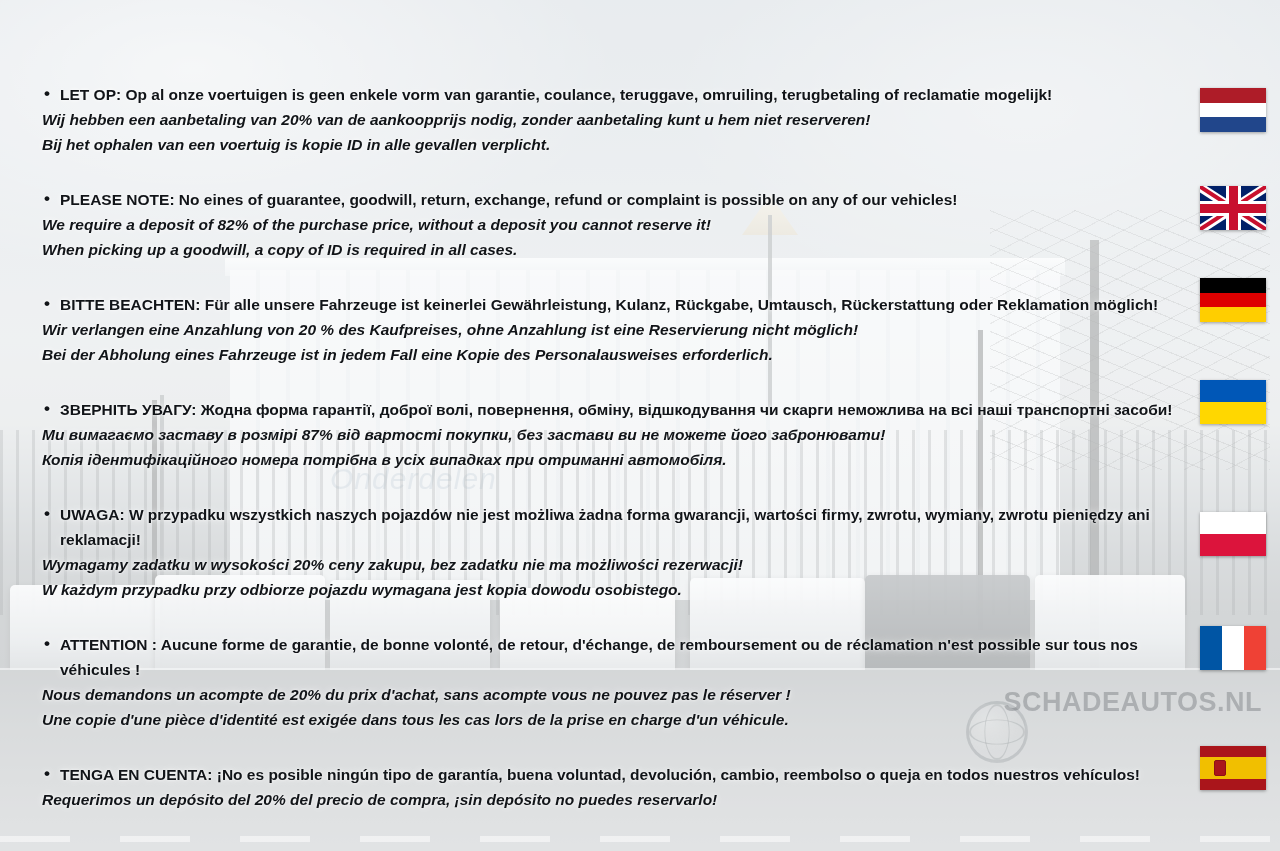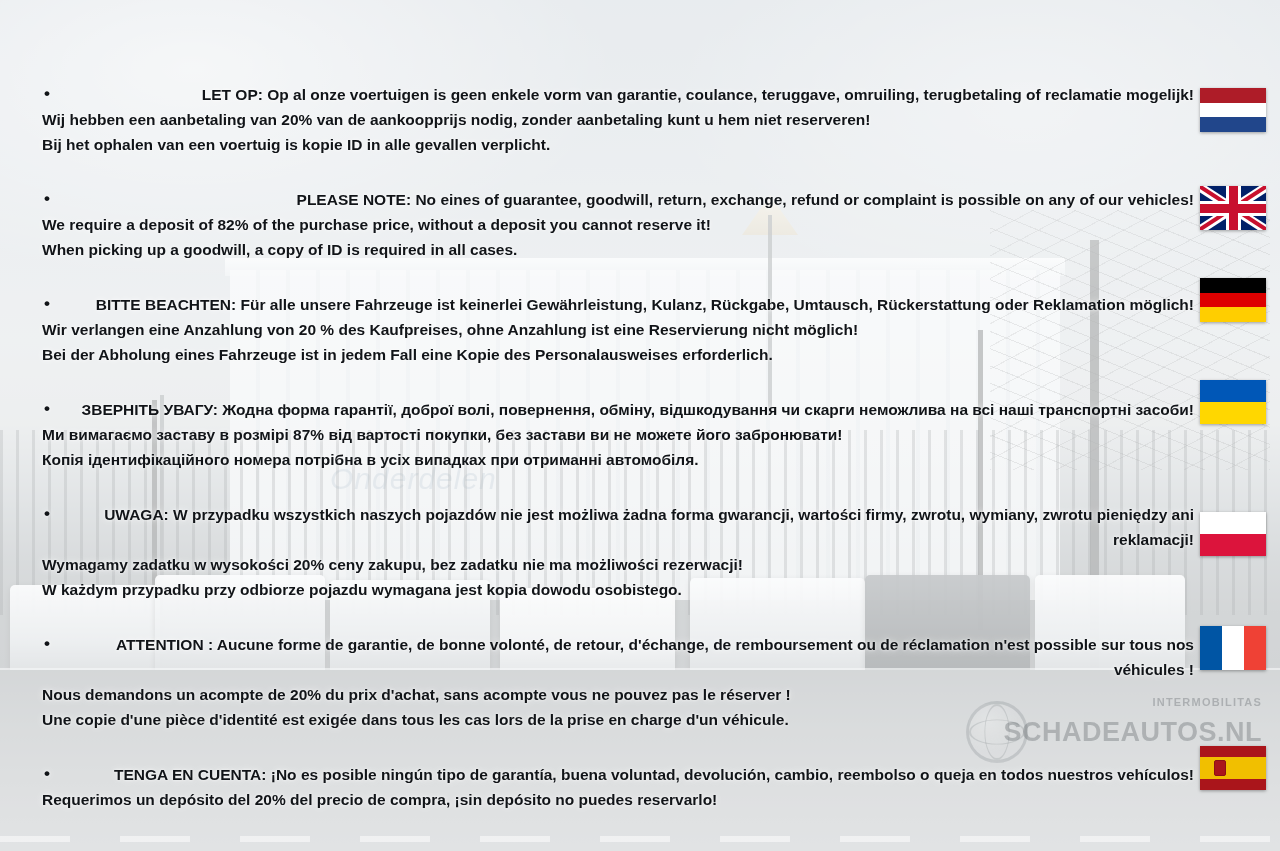--- a/index.html
+++ b/index.html
@@ -254,7 +254,6 @@
     display: block;
     padding-left: 18px;
     position: relative;
-    text-align: right;
   }
   .para .lead::before {
     content: "•";

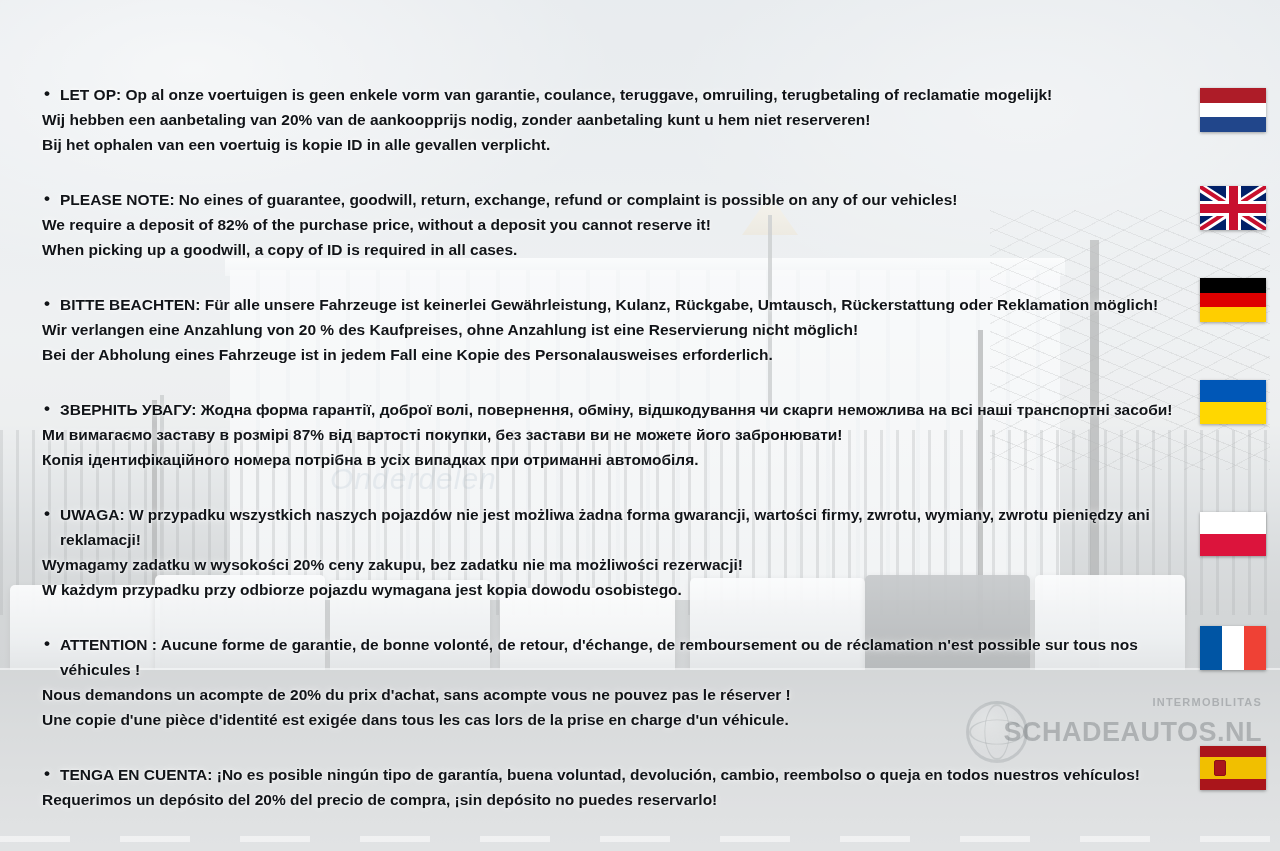--- a/index.html
+++ b/index.html
@@ -262,7 +262,7 @@
     top: -1px;
     font-size: 17px;
   }
-  .para .line { display: block; }
+  .para .line { display: block; font-style: italic; }
   .para.last { margin-bottom: 0; }
 
   

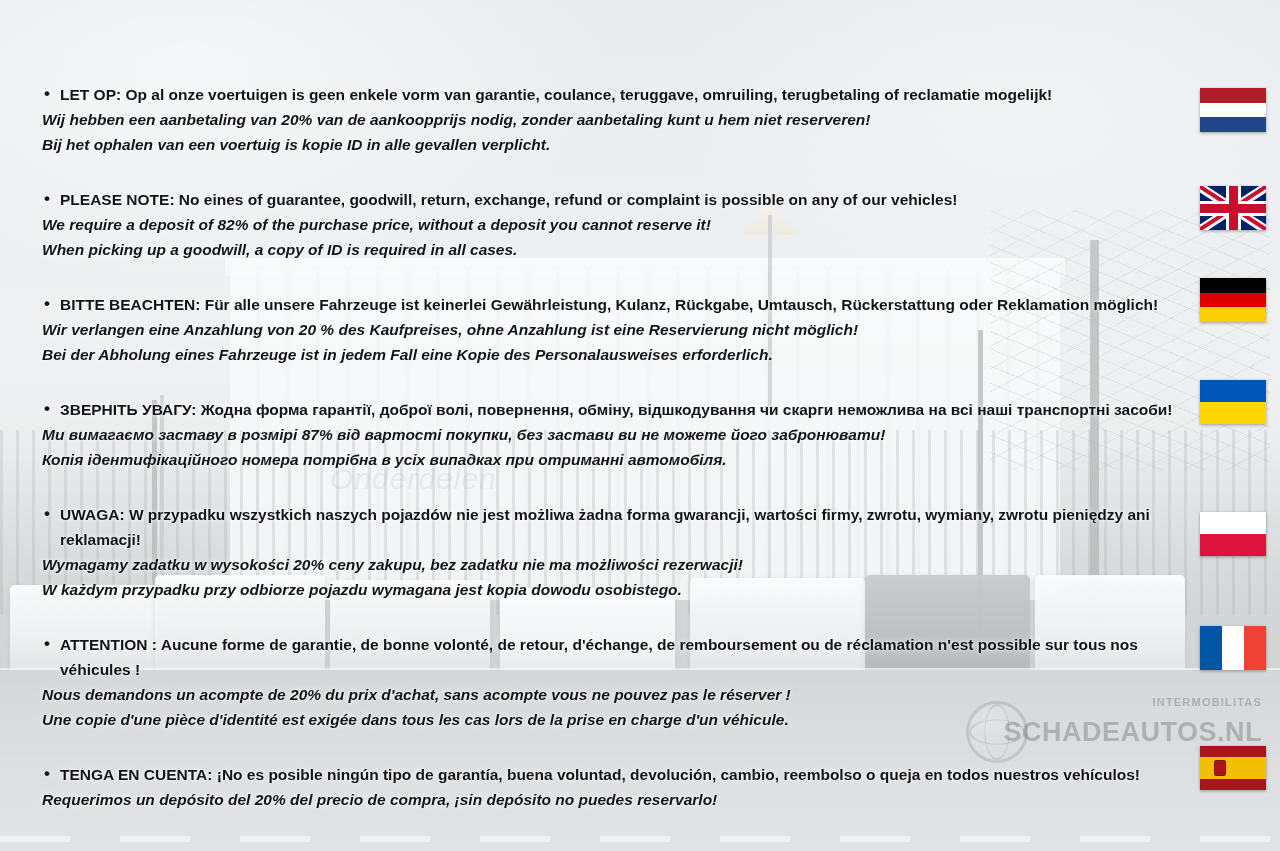--- a/index.html
+++ b/index.html
@@ -372,7 +372,6 @@
 
   <div class="globe"></div>
   <div class="watermark">
-    <span class="sub">INTERMOBILITAS</span>
     <span>SCHADEAUTOS.NL</span>
   </div>
 

